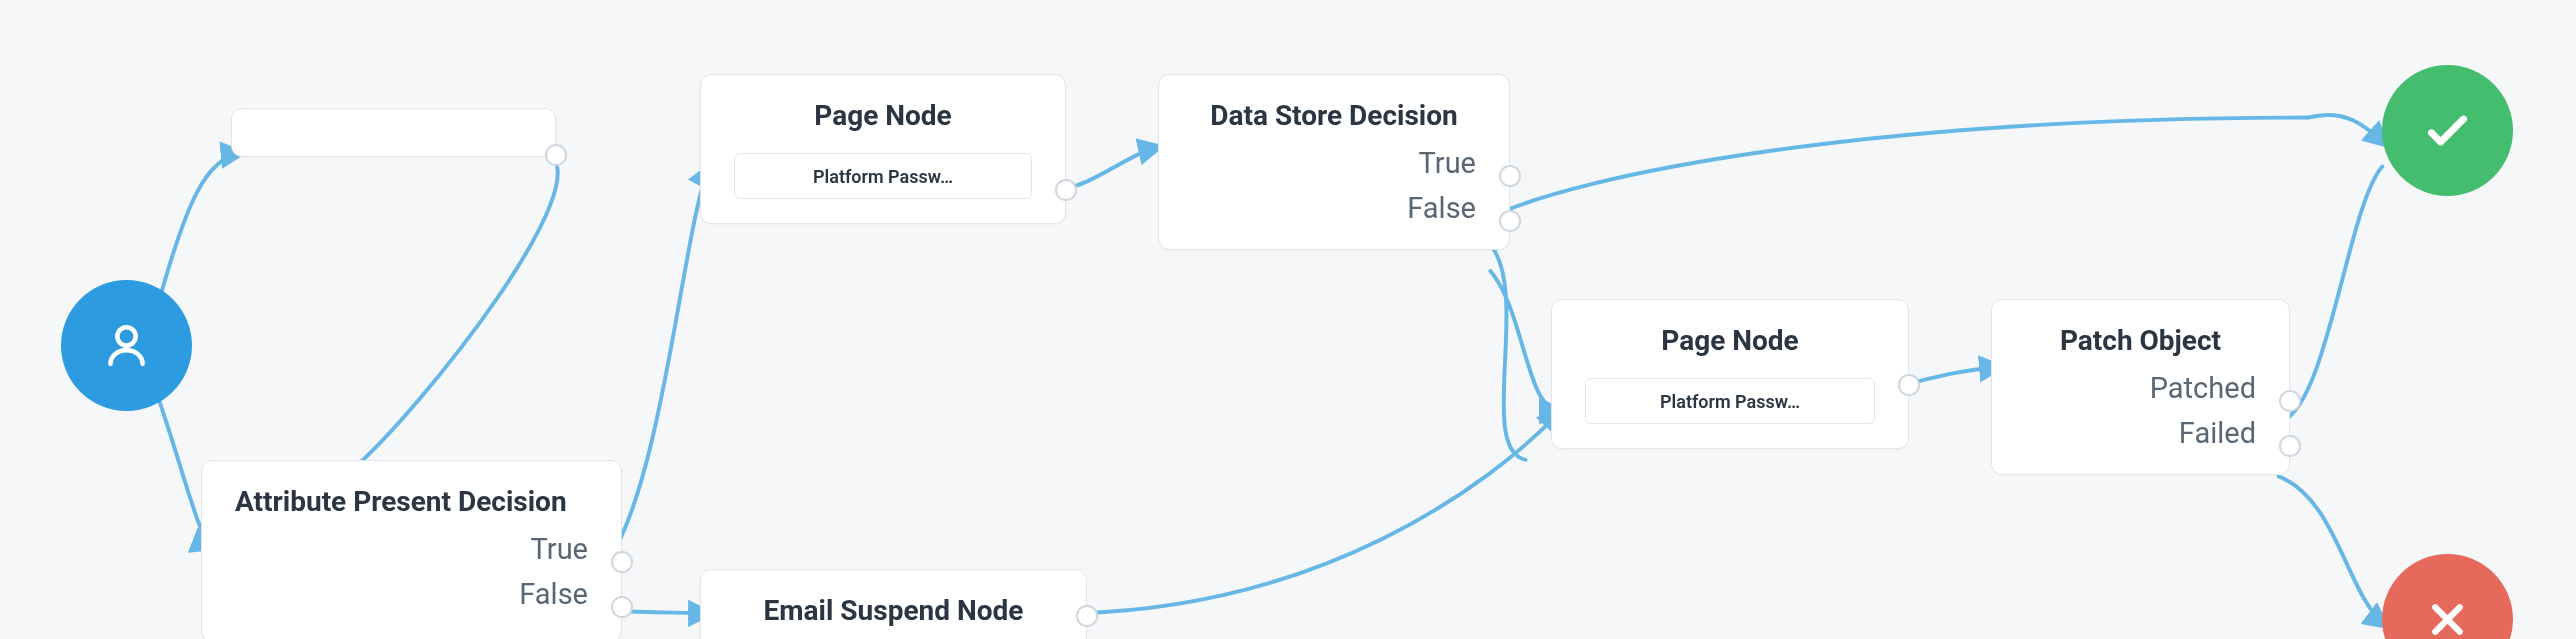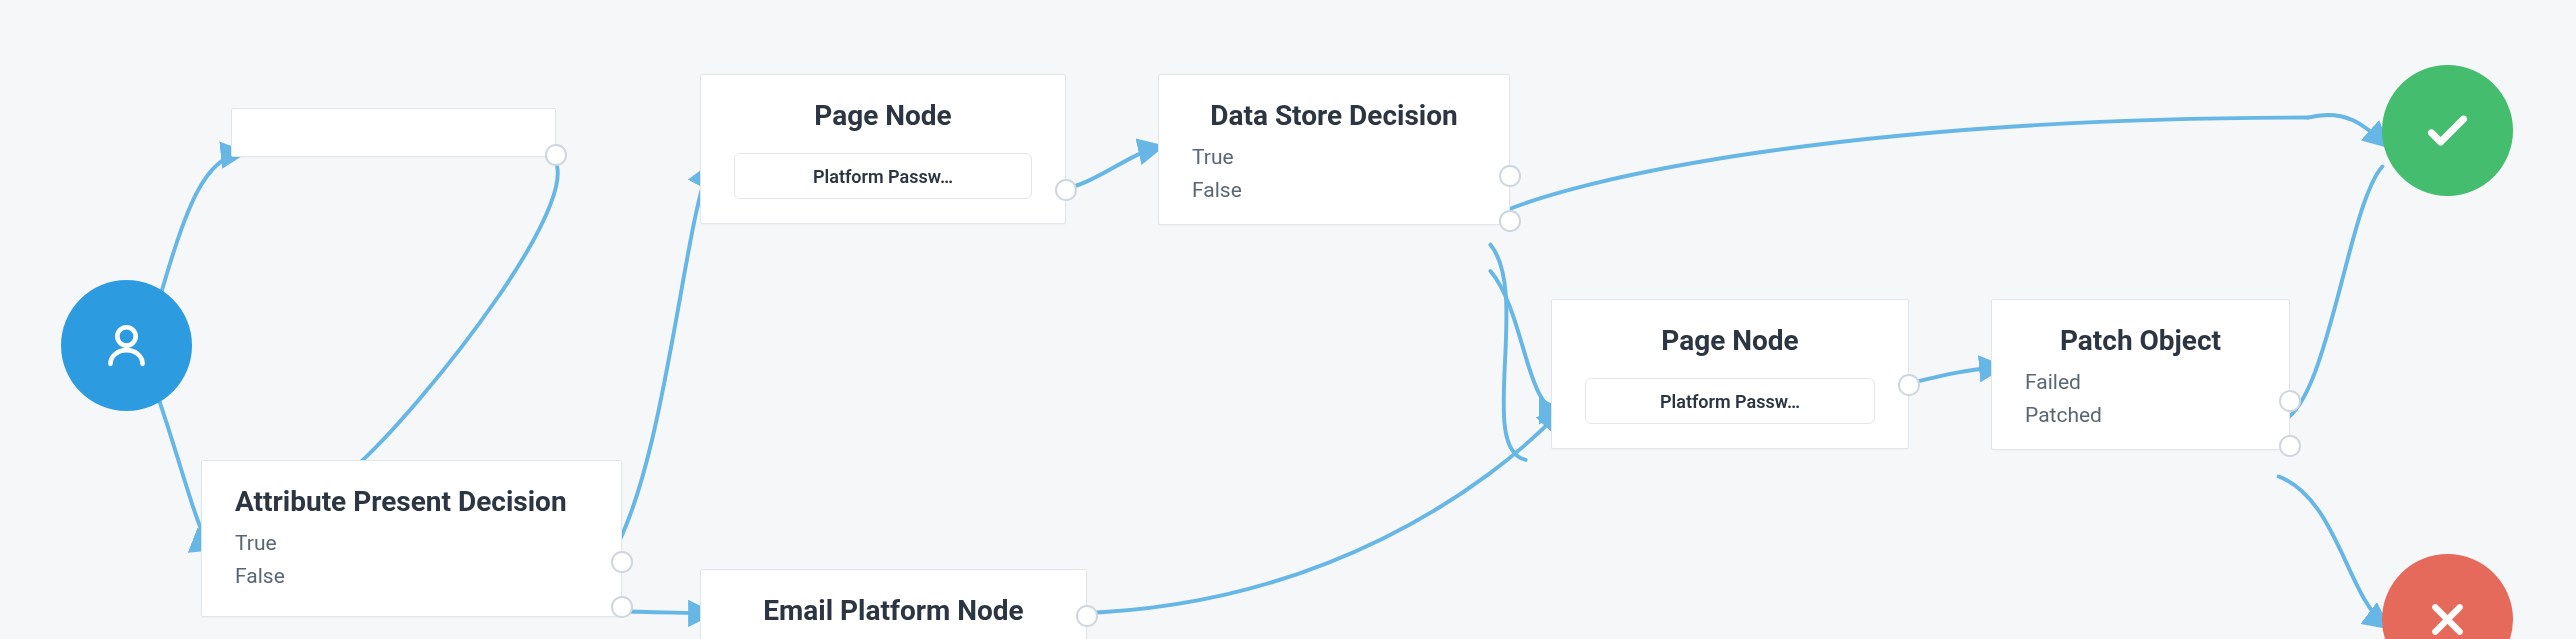--- a/index.html
+++ b/index.html
@@ -35,7 +35,7 @@
     position: absolute;
     background: #fff;
     border: 1px solid #e2e6ea;
-    border-radius: 2px;
+    border-radius: 11px;
     box-shadow: 0 1px 2px rgba(0,0,0,0.03);
     padding: 23.5px 33px;
   }

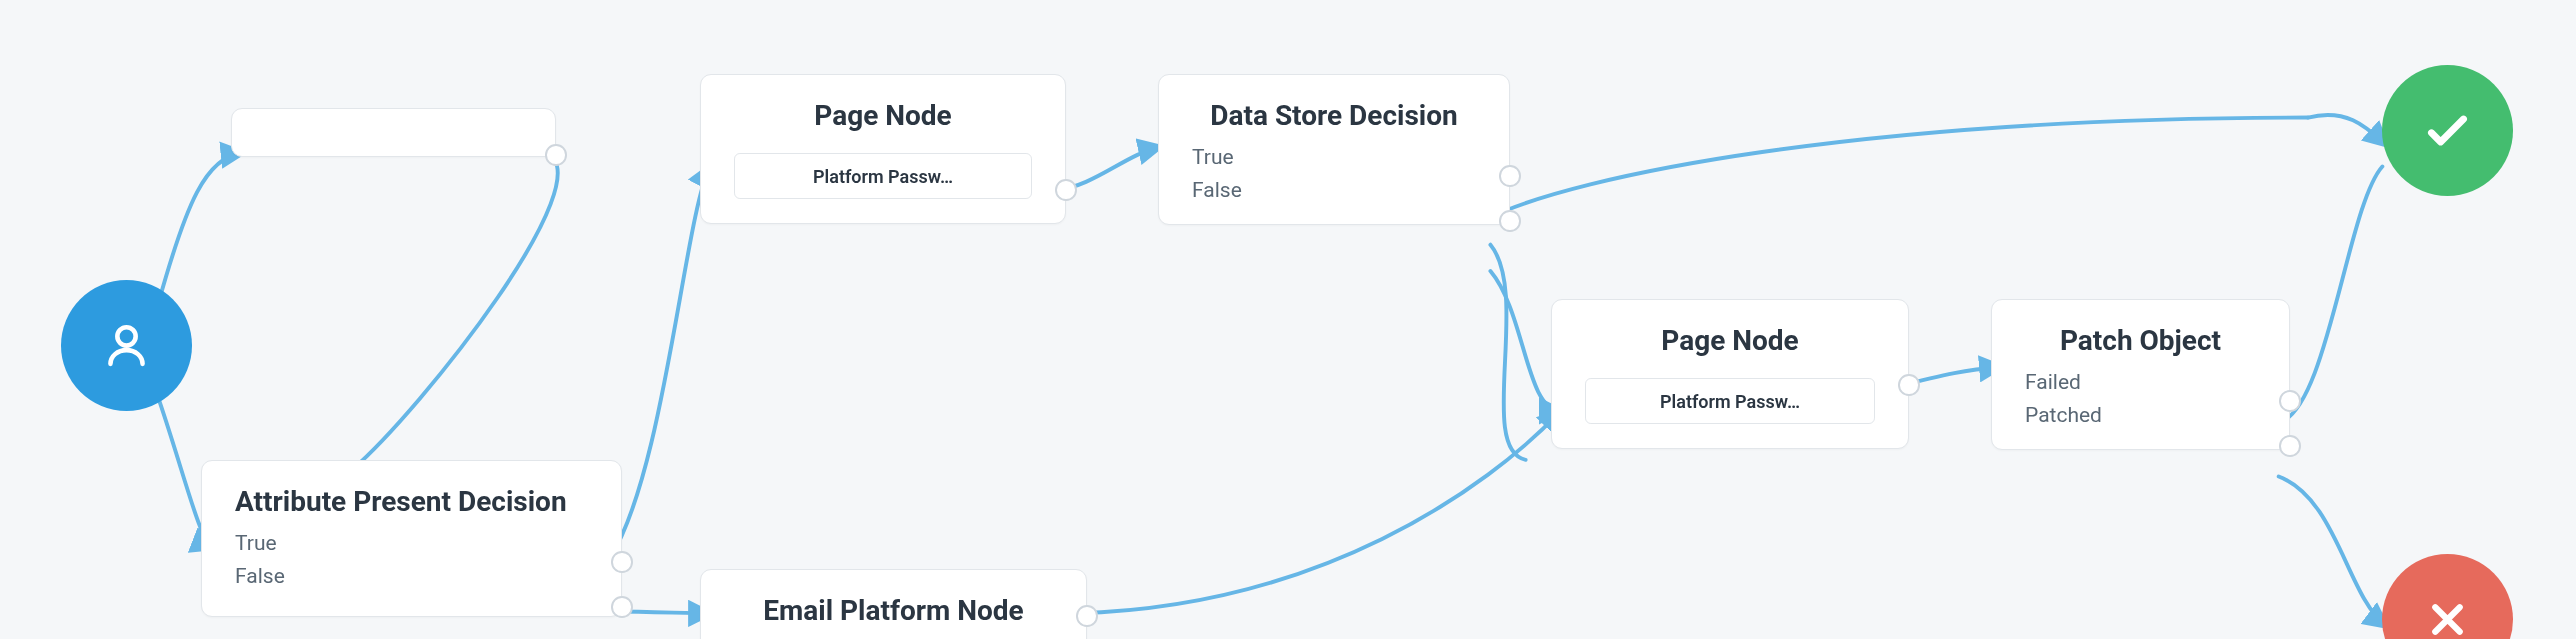--- a/index.html
+++ b/index.html
@@ -60,8 +60,8 @@
   }
   .node-outputs {
     margin-top: 9.8px;
-    text-align: left;
-    font-size: 21px;
+    text-align: right;
+    font-size: 29px;
     color: #596774;
     line-height: 1.55;
   }

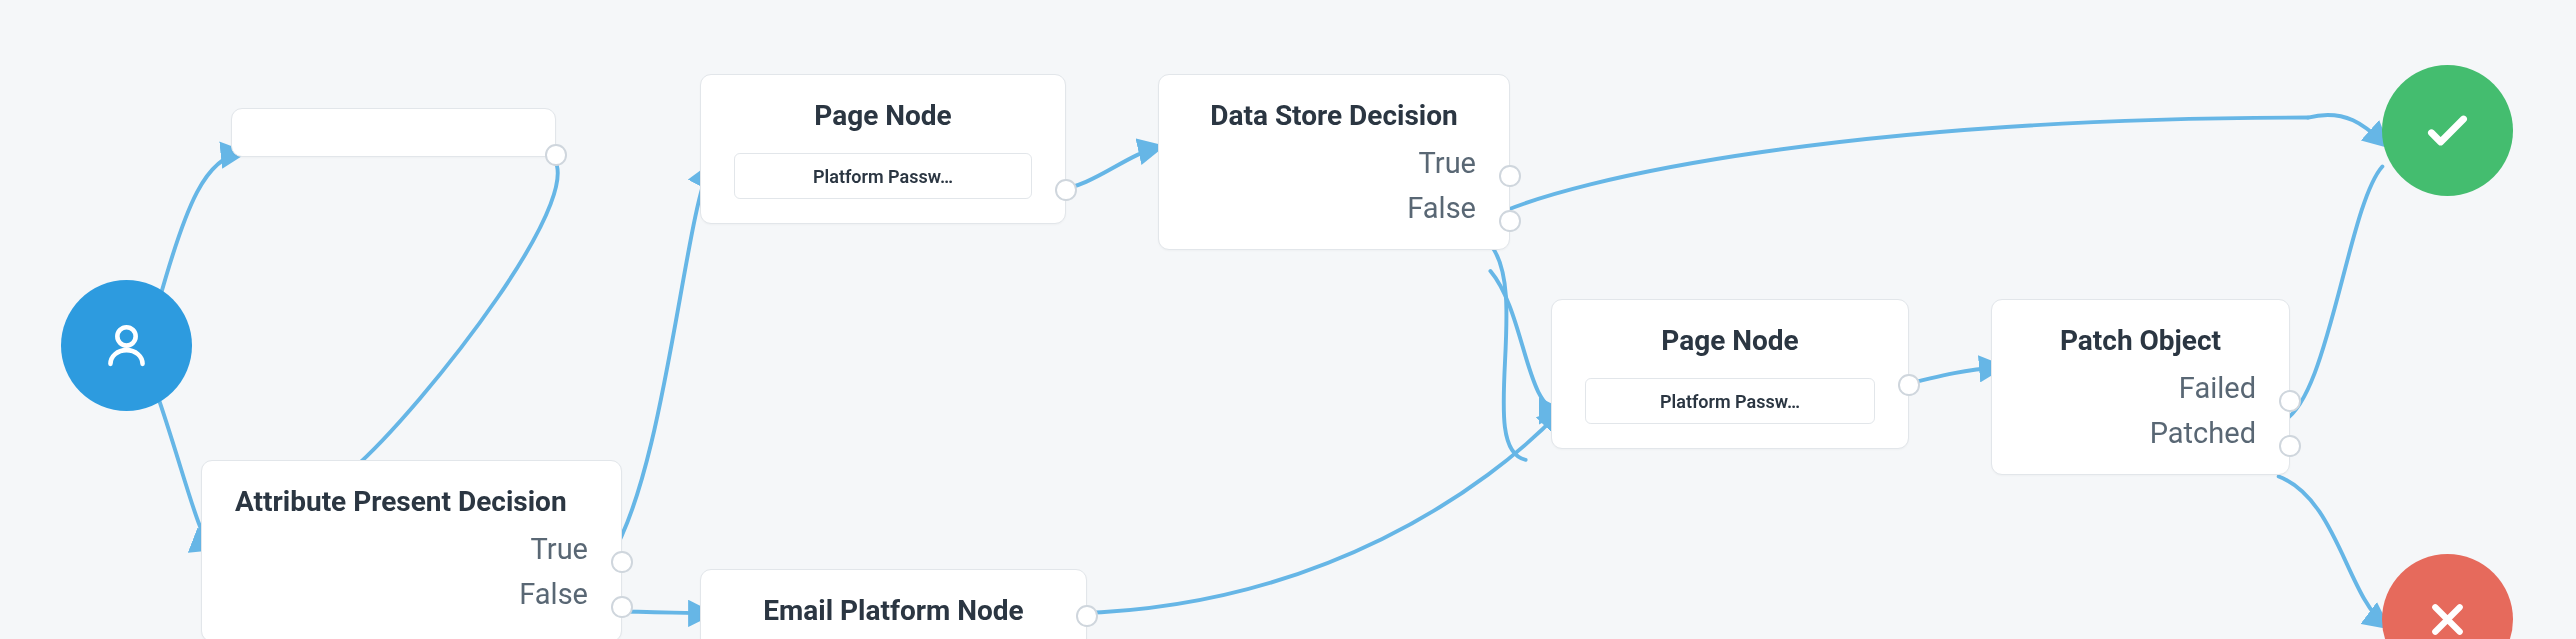--- a/index.html
+++ b/index.html
@@ -190,8 +190,8 @@
   <div class="node" style="left:1991px; top:299px; width:299px; padding-bottom:18px;">
     <div class="node-title">Patch Object</div>
     <div class="node-outputs">
+      <div>Patched</div>
       <div>Failed</div>
-      <div>Patched</div>
     </div>
     <div class="port" style="right:-11.7px; top:90px;"></div>
     <div class="port" style="right:-11.7px; top:135px;"></div>

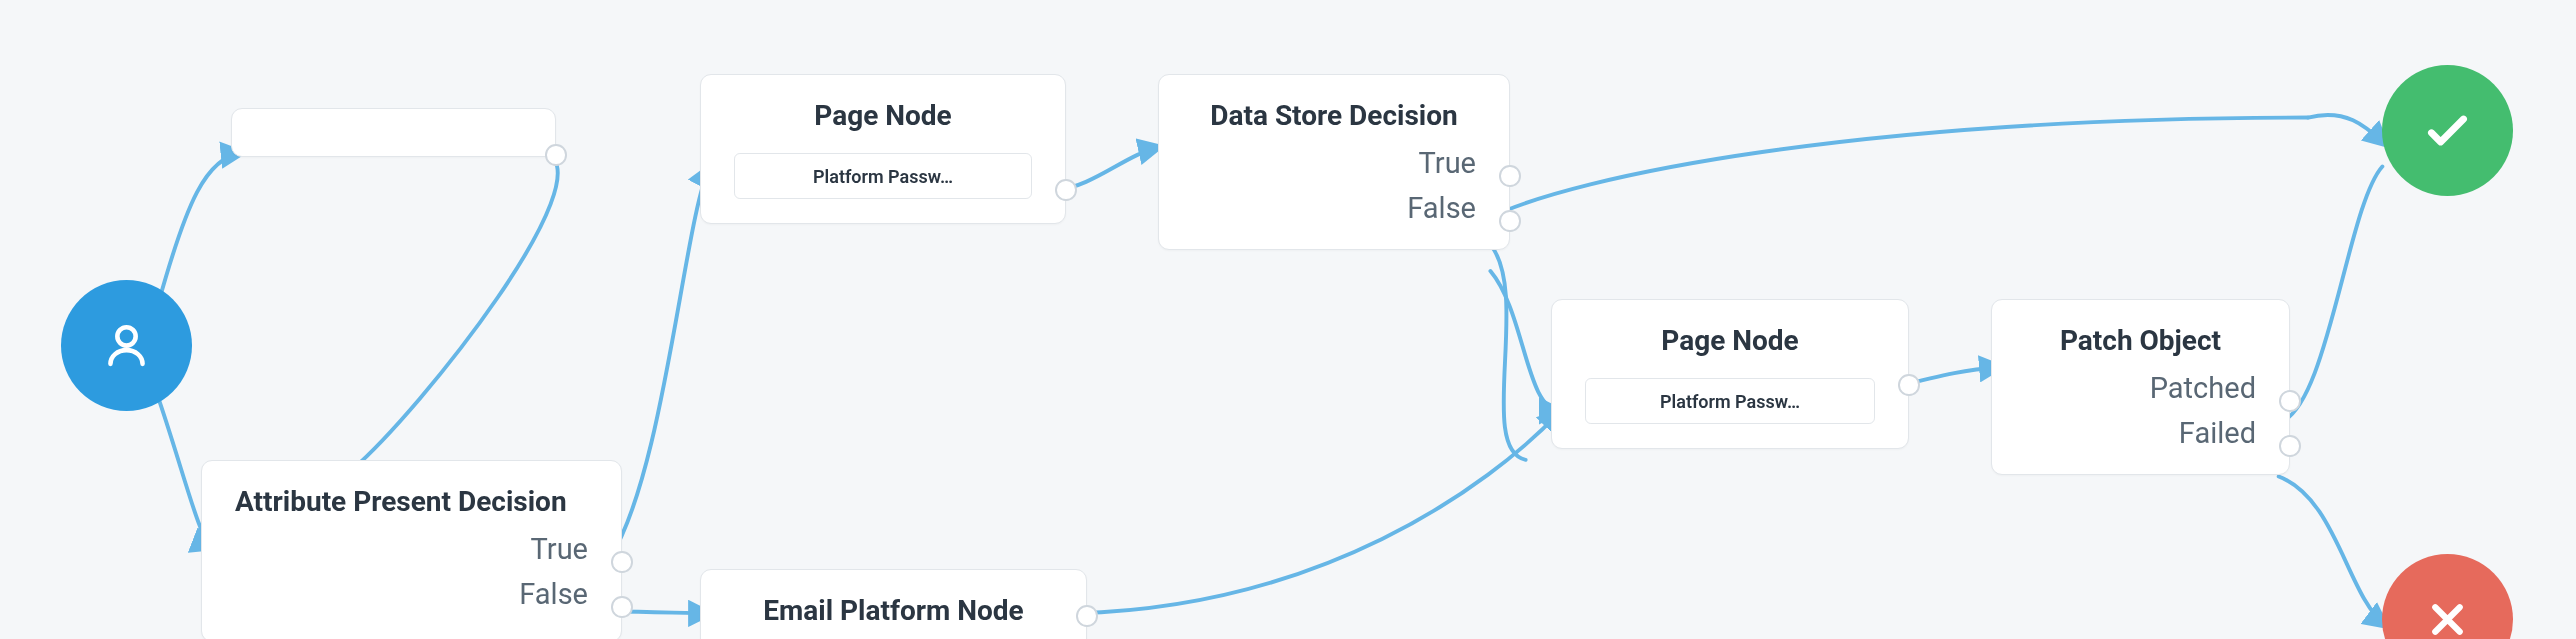--- a/index.html
+++ b/index.html
@@ -167,7 +167,7 @@
   </div>
 
   <div class="node" style="left:700px; top:569px; width:387px;">
-    <div class="node-title">Email Platform Node</div>
+    <div class="node-title">Email Suspend Node</div>
     <div class="port" style="right:-11.7px; top:35px;"></div>
   </div>
 

